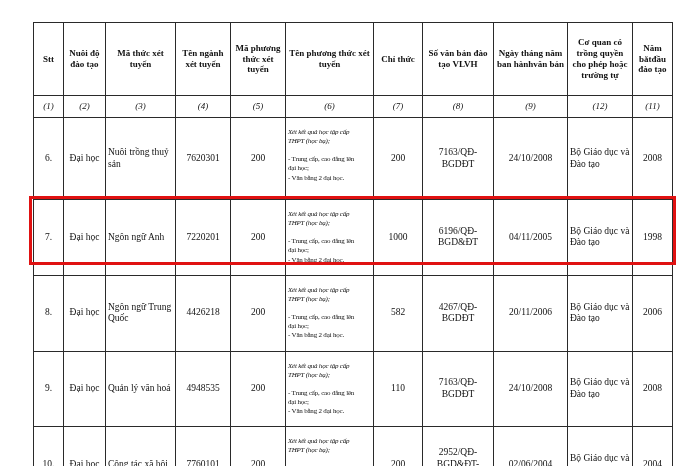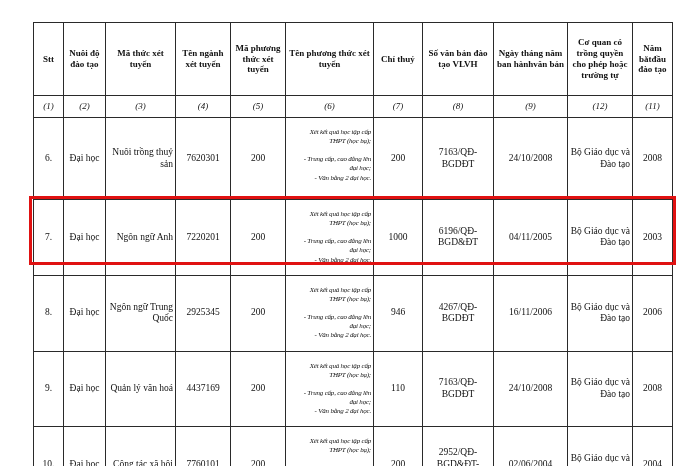--- a/index.html
+++ b/index.html
@@ -106,7 +106,7 @@
         <th>Tên ngành xét tuyển</th>
         <th>Mã phương thức xét tuyển</th>
         <th>Tên phương thức xét tuyển</th>
-        <th>Chỉ thuỷ</th>
+        <th>Chỉ thức</th>
         <th>Số văn bản đào tạo VLVH</th>
         <th>Ngày tháng năm ban hànhvăn bản</th>
         <th>Cơ quan có trồng quyền cho phép hoặc trường tự</th>

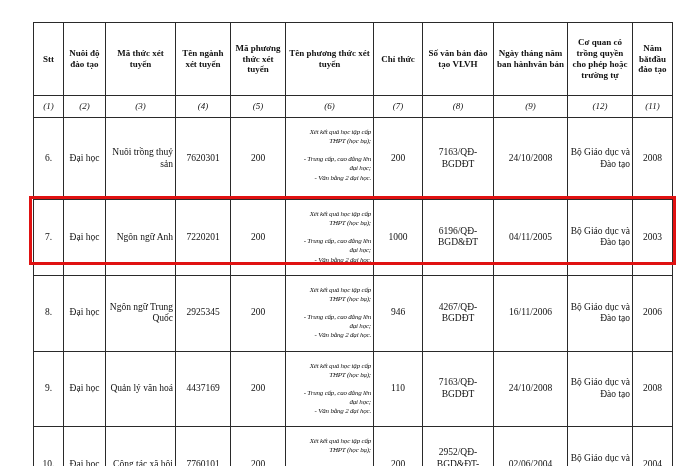--- a/index.html
+++ b/index.html
@@ -53,7 +53,7 @@
     vertical-align: middle;
   }
   .c { text-align: center; }
-  .l { text-align: right; }
+  .l { text-align: left; }
   .doc td.method {
     vertical-align: top;
     font-size: 7px;

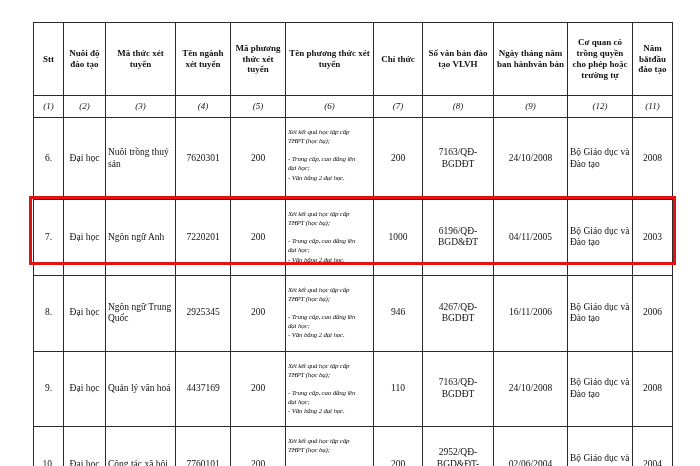--- a/index.html
+++ b/index.html
@@ -62,7 +62,7 @@
     padding: 1px 2px;
   }
   .mi { display: block; font-style: italic; }
-  .mp { display: block; font-style: italic; }
+  .mp { display: block; }
   tr.r6  { height: 82px; }
   tr.r7  { height: 63px; }
   tr.r8  { height: 56px; }

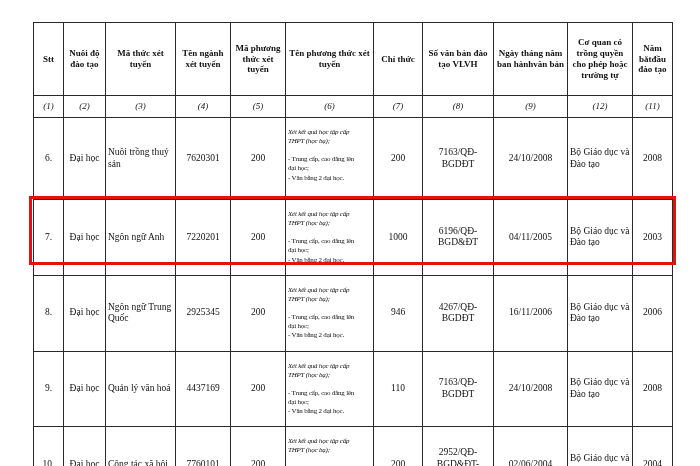--- a/index.html
+++ b/index.html
@@ -165,7 +165,7 @@
 BGD&amp;ĐT</td>
         <td class="c">04/11/2005</td>
         <td class="l">Bộ Giáo dục và Đào tạo</td>
-        <td class="c">2003</td>
+        <td class="c">1998</td>
       </tr>
       <tr class="r8">
         <td class="c">8.</td>

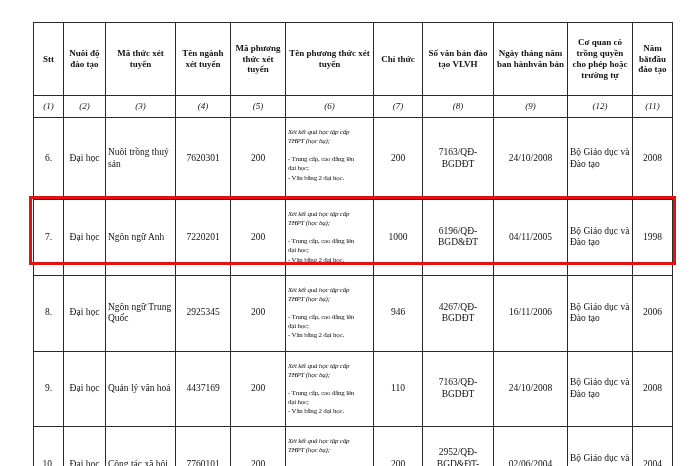--- a/index.html
+++ b/index.html
@@ -171,7 +171,7 @@
         <td class="c">8.</td>
         <td class="c">Đại học</td>
         <td class="l">Ngôn ngữ Trung Quốc</td>
-        <td class="c">2925345</td>
+        <td class="c">4426218</td>
         <td class="c">200</td>
         <td class="method l">
           <span class="mi">Xét kết quả học tập cấp

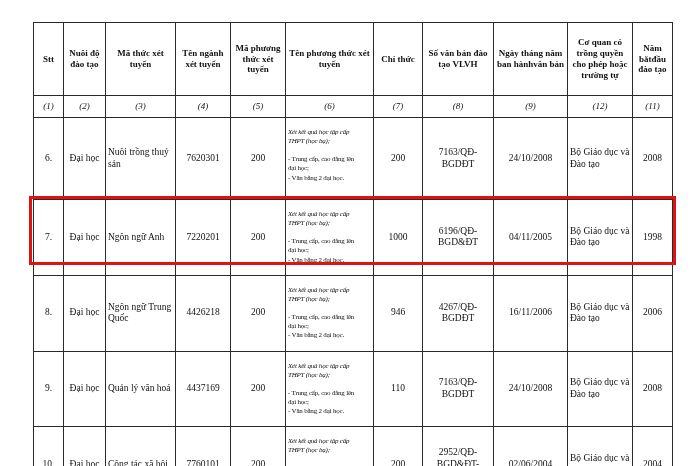--- a/index.html
+++ b/index.html
@@ -180,7 +180,7 @@
 đại học;
 - Văn bằng 2 đại học.</span>
         </td>
-        <td class="c">946</td>
+        <td class="c">582</td>
         <td class="c">4267/QĐ-
 BGDĐT</td>
         <td class="c">16/11/2006</td>

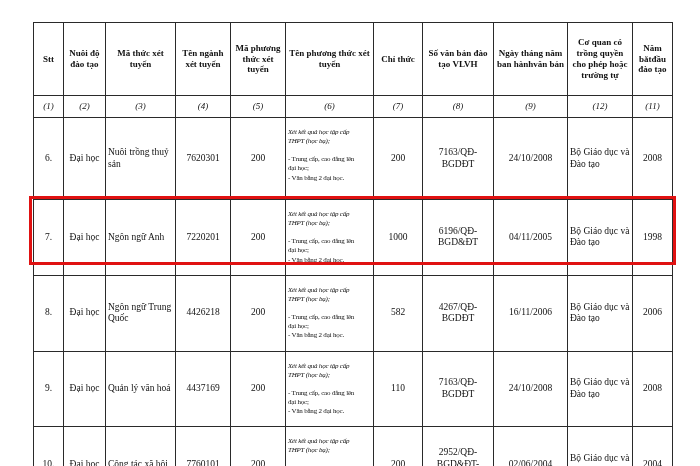--- a/index.html
+++ b/index.html
@@ -183,7 +183,7 @@
         <td class="c">582</td>
         <td class="c">4267/QĐ-
 BGDĐT</td>
-        <td class="c">16/11/2006</td>
+        <td class="c">20/11/2006</td>
         <td class="l">Bộ Giáo dục và Đào tạo</td>
         <td class="c">2006</td>
       </tr>

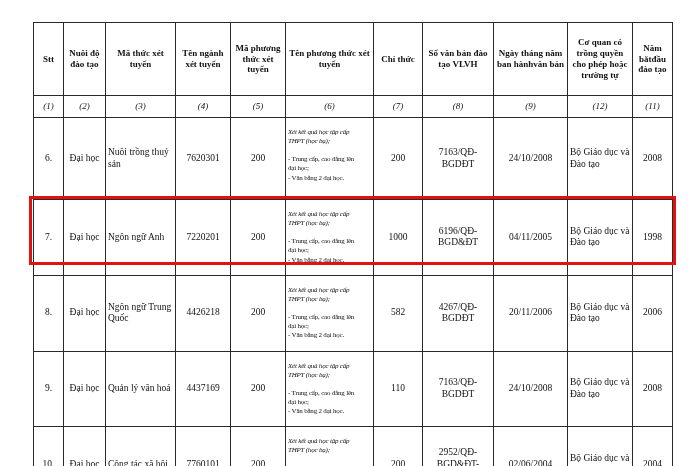--- a/index.html
+++ b/index.html
@@ -191,7 +191,7 @@
         <td class="c">9.</td>
         <td class="c">Đại học</td>
         <td class="l">Quản lý văn hoá</td>
-        <td class="c">4437169</td>
+        <td class="c">4948535</td>
         <td class="c">200</td>
         <td class="method l">
           <span class="mi">Xét kết quả học tập cấp

